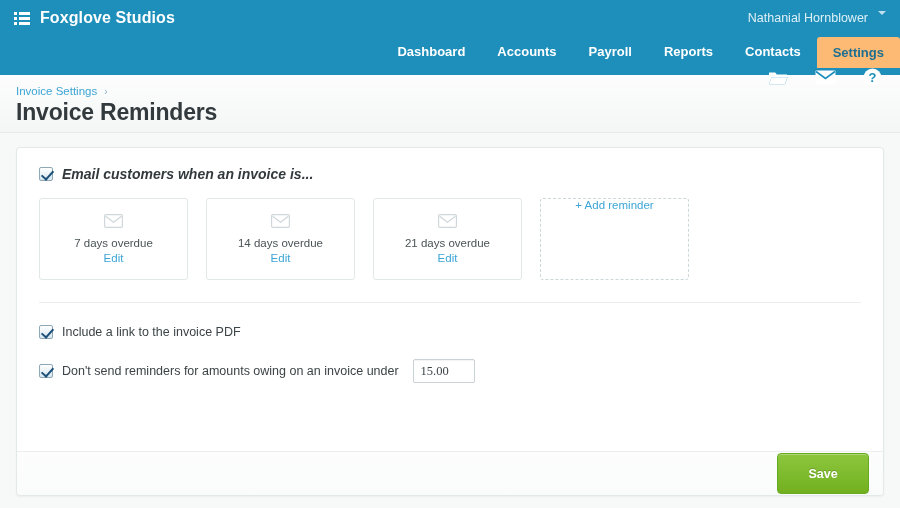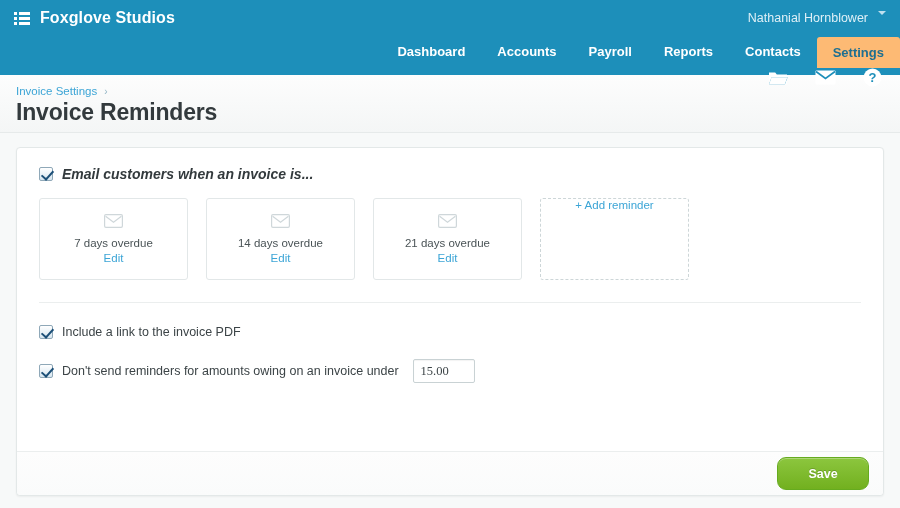--- a/index.html
+++ b/index.html
@@ -265,9 +265,9 @@
   }
   .btn-save {
     width: 92px;
-    height: 33px;
+    height: 41px;
     border: 1px solid #66ab1f;
-    border-radius: 9px;
+    border-radius: 4px;
     background: linear-gradient(#8cc63e, #72b01f);
     color: #ffffff;
     font-size: 12.5px;

